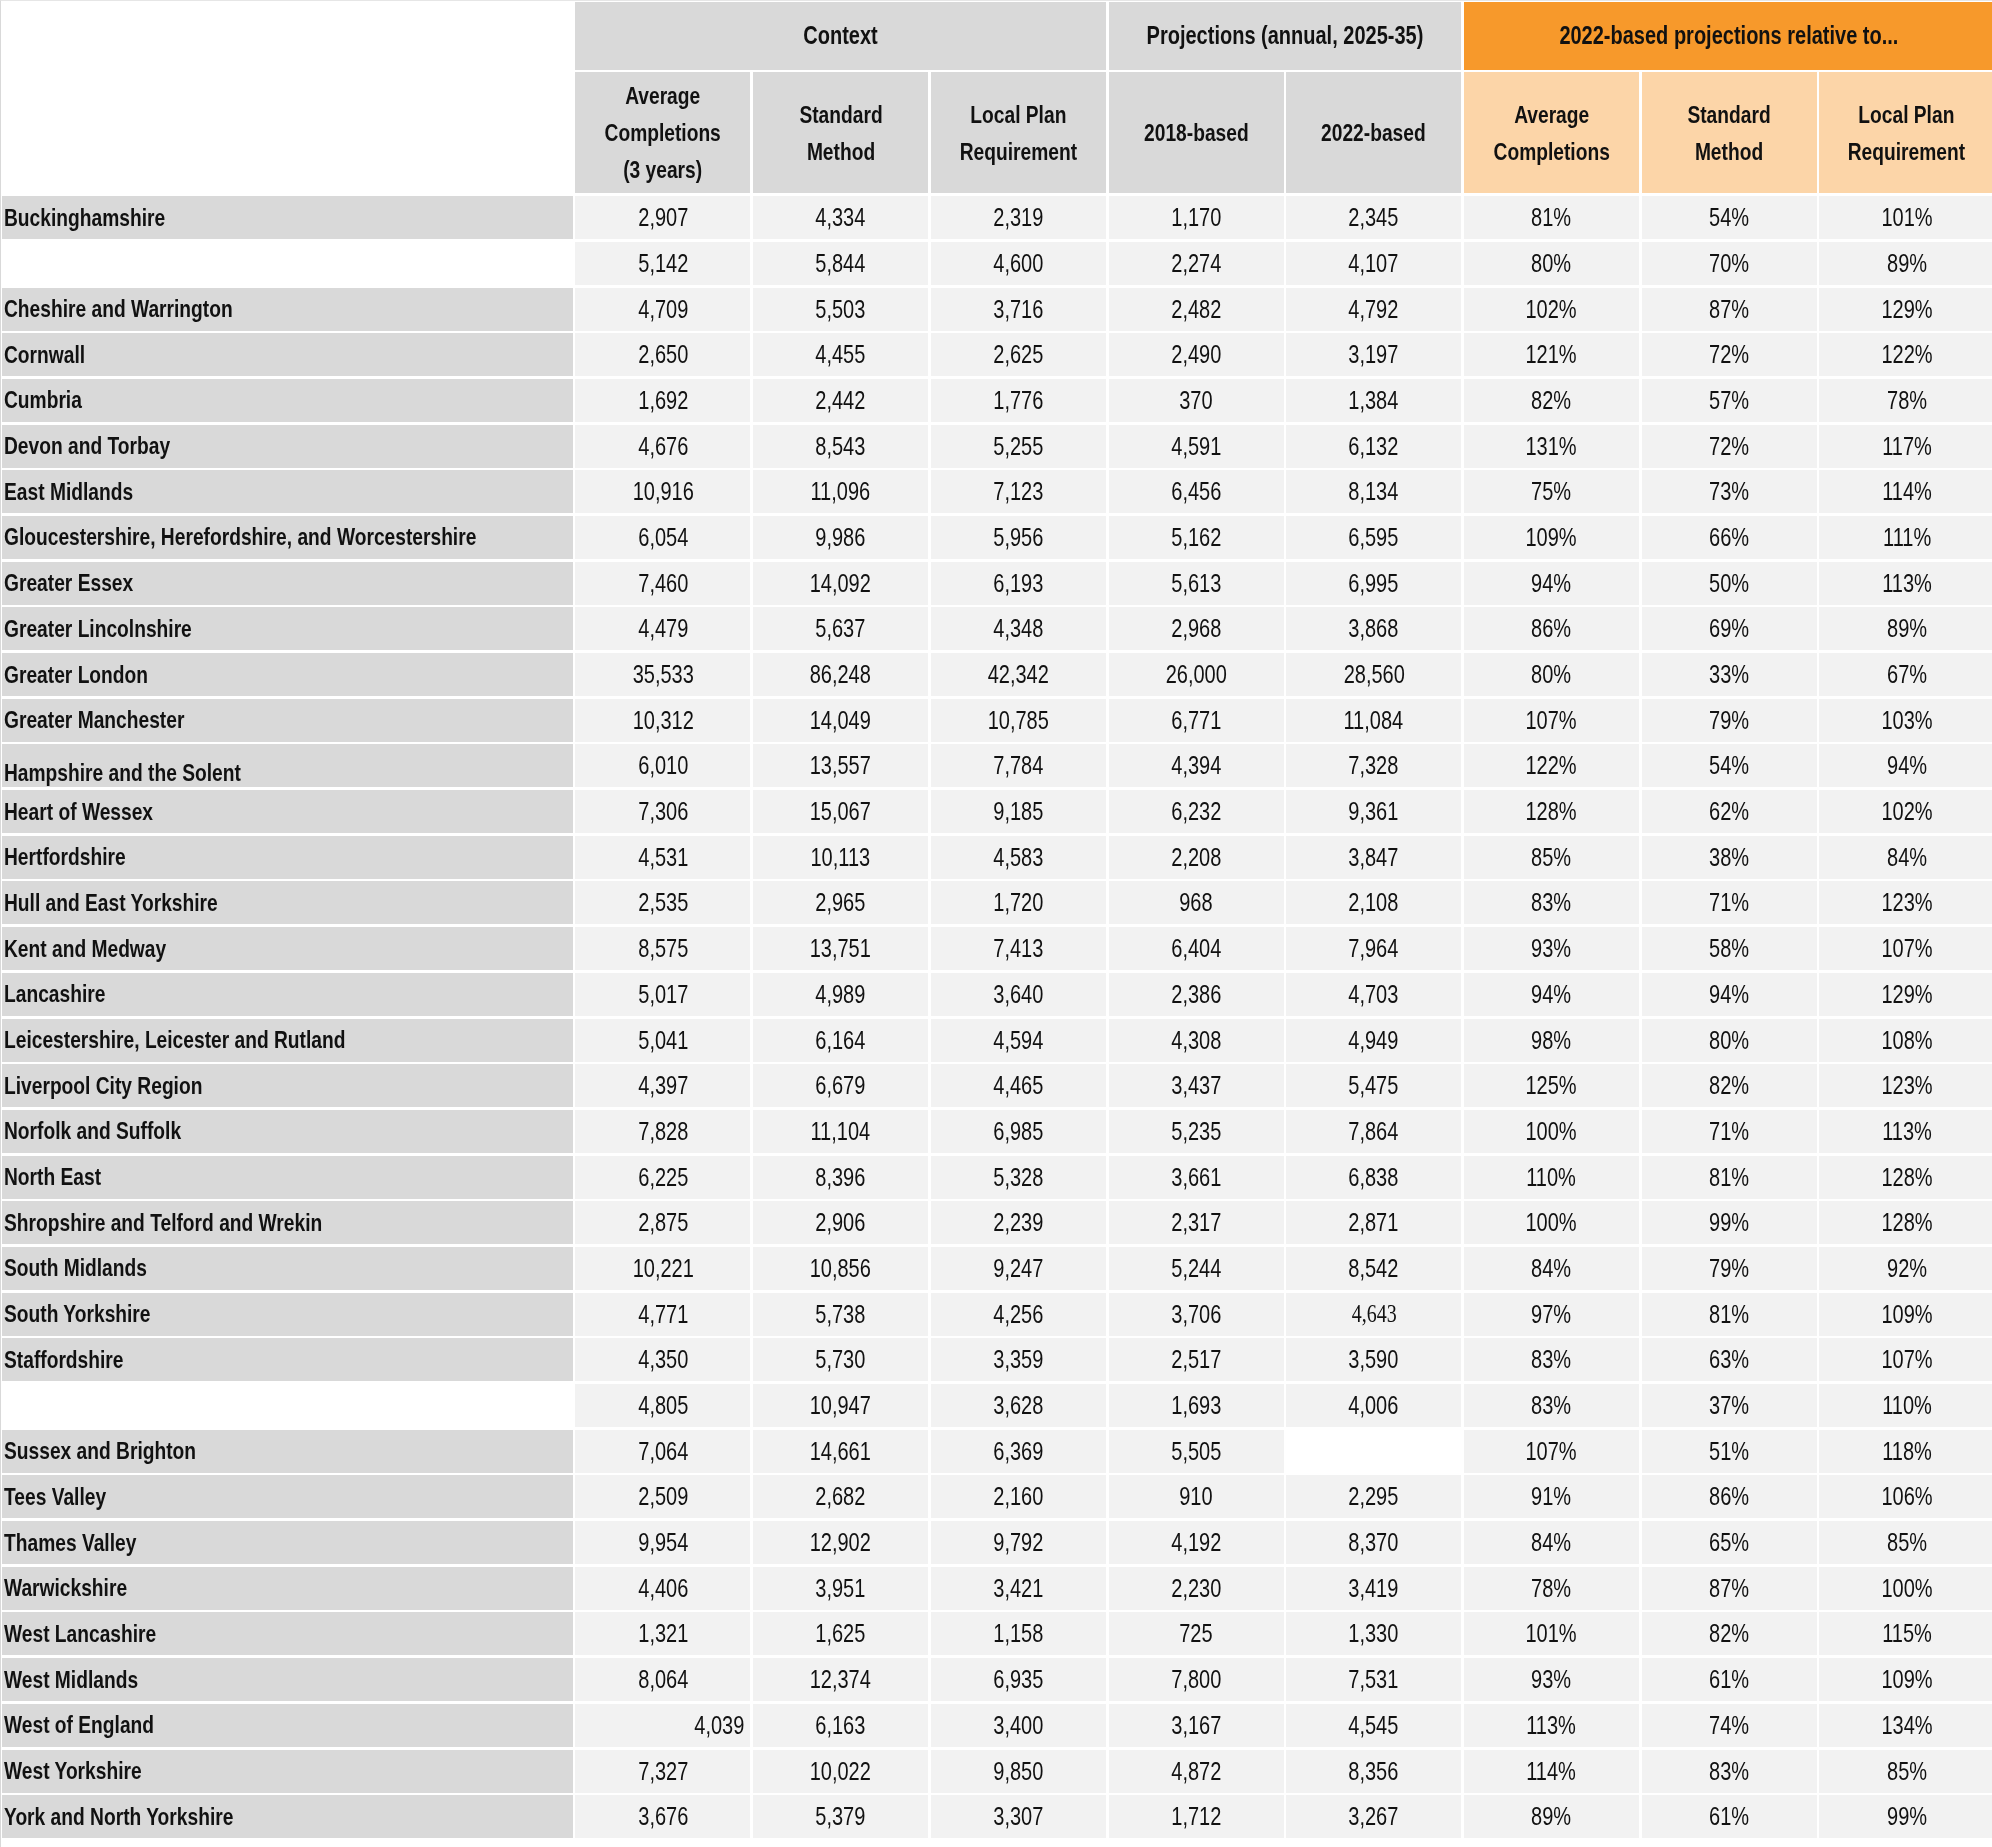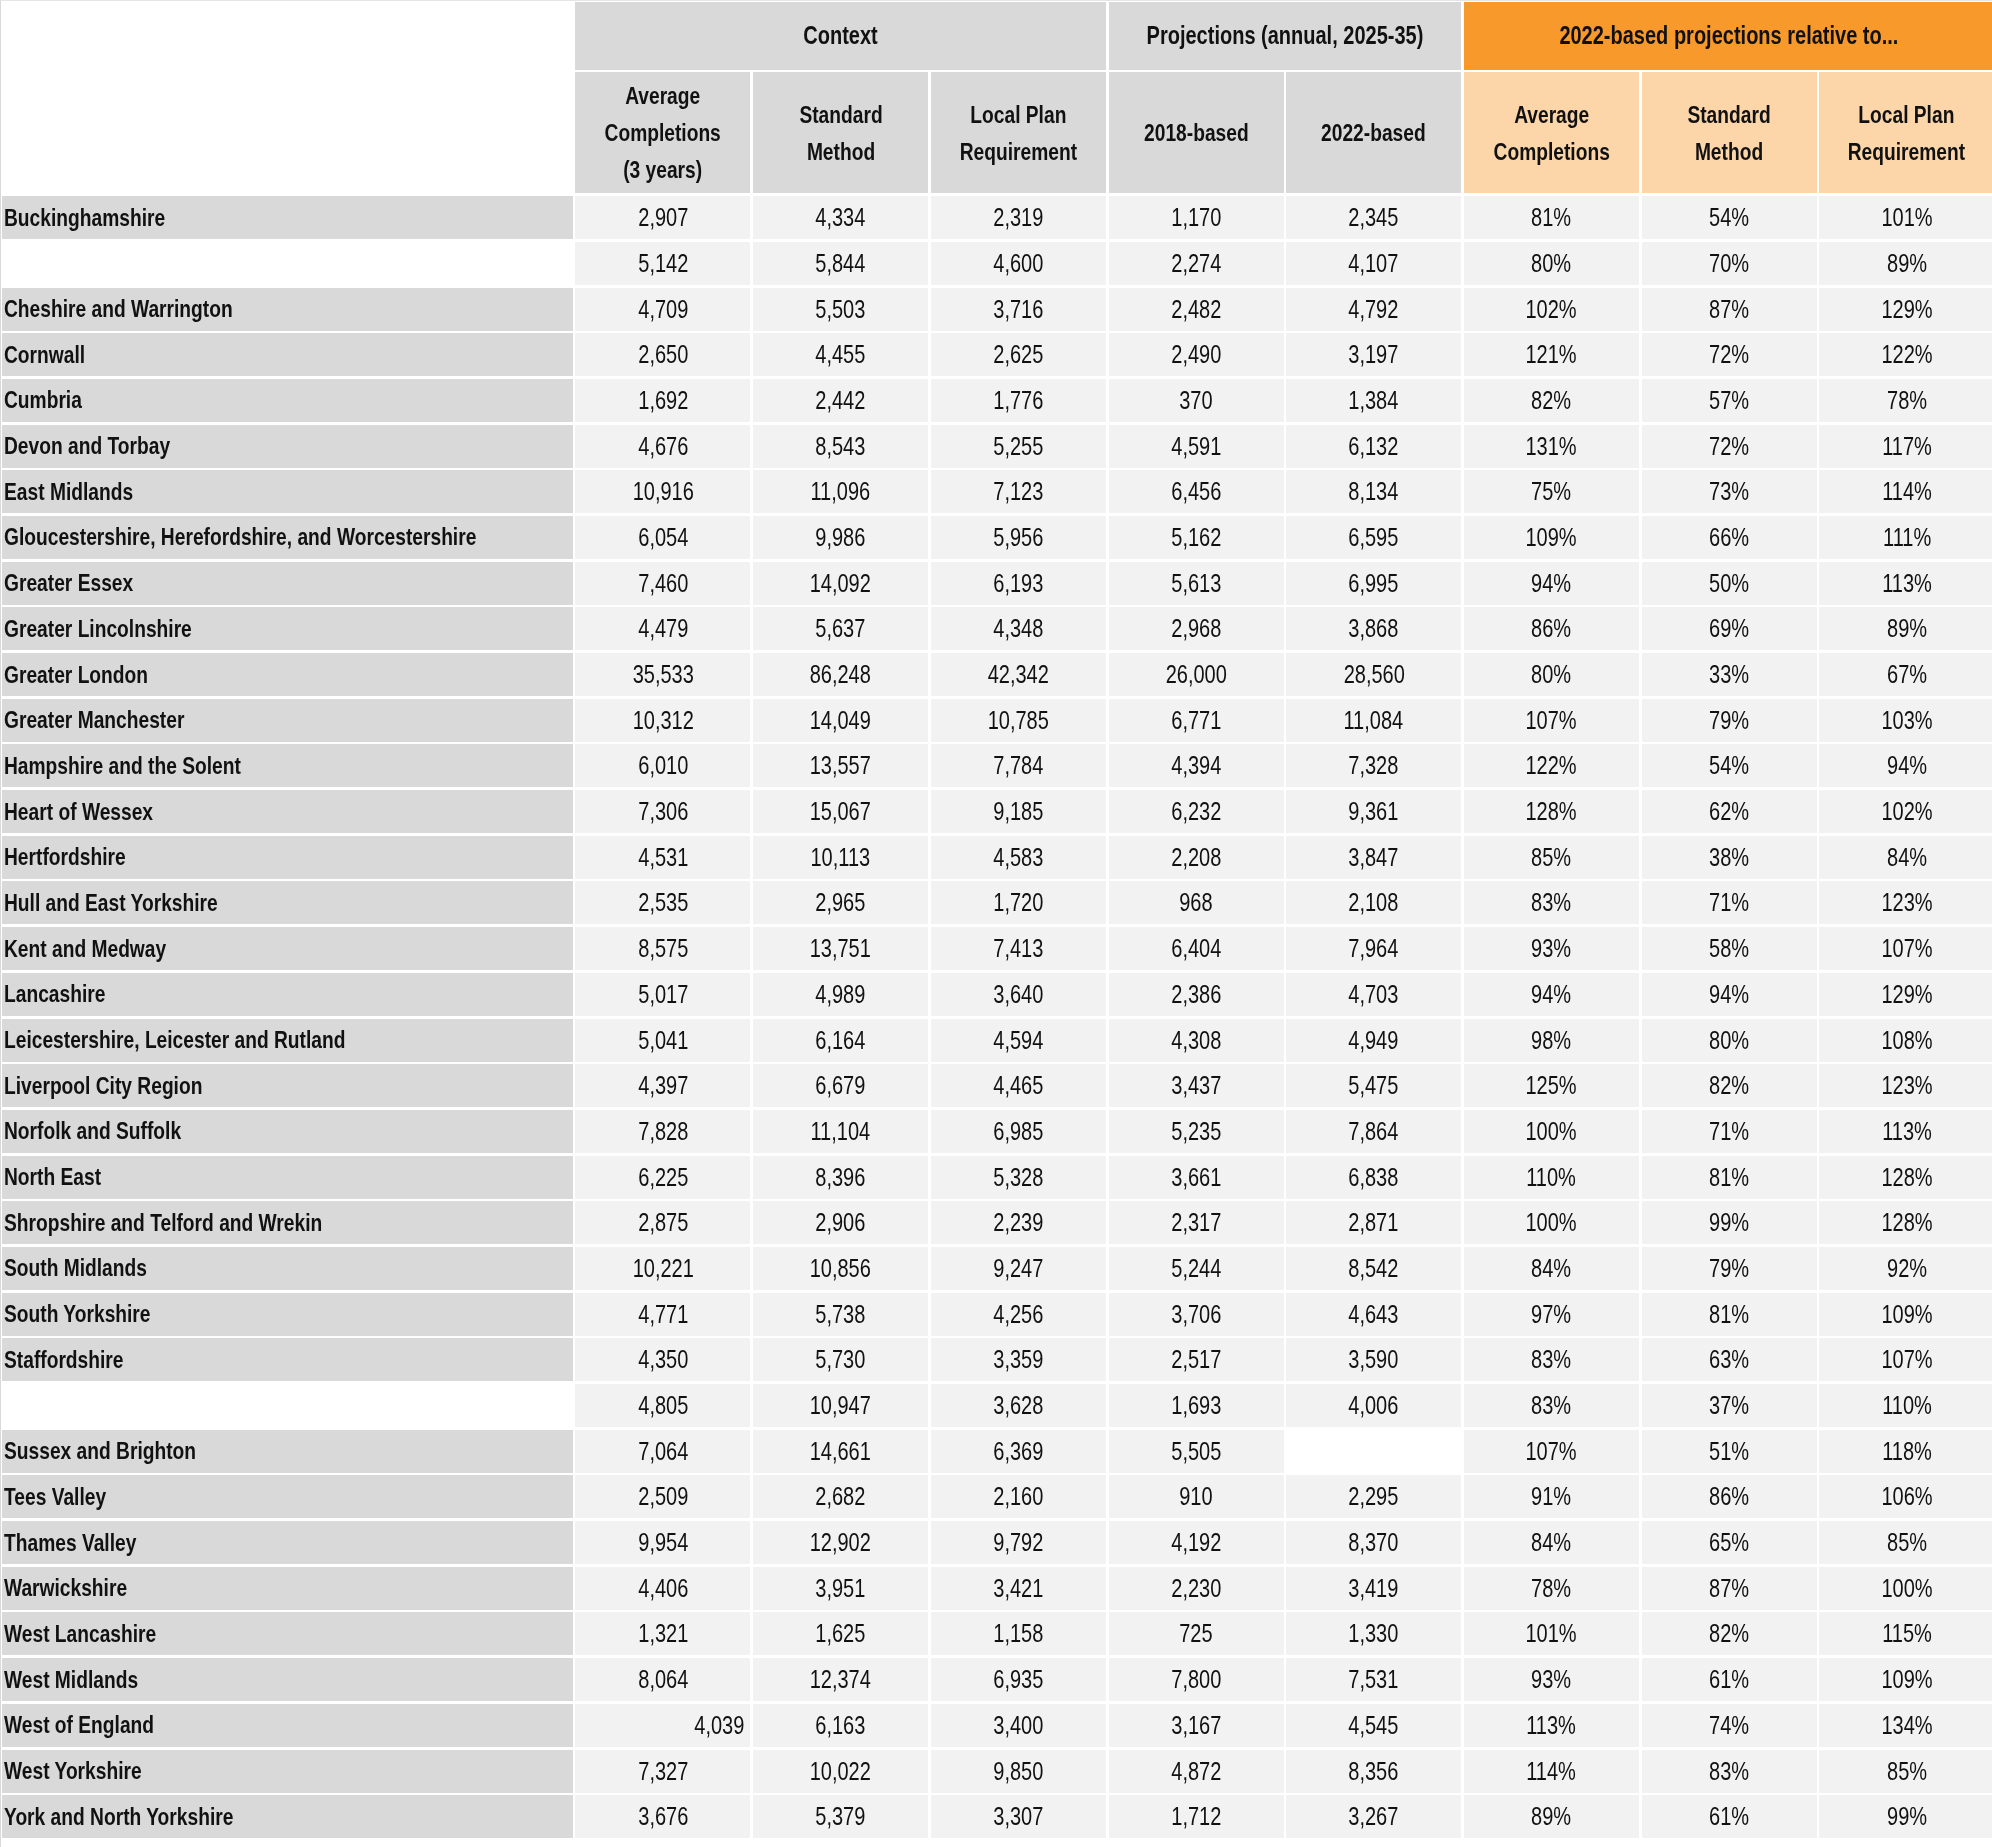--- a/index.html
+++ b/index.html
@@ -413,7 +413,7 @@
     <div class="cell num" style="grid-area: 14 / 9;">
       <span class="sq">103%</span>
     </div>
-    <div class="cell lbl" style="grid-area: 15 / 1;">
+    <div class="cell lbl" style="grid-area: 15 / 1; align-items: flex-end;">
       <span class="sq">Hampshire and the Solent</span>
     </div>
     <div class="cell num" style="grid-area: 15 / 2;">

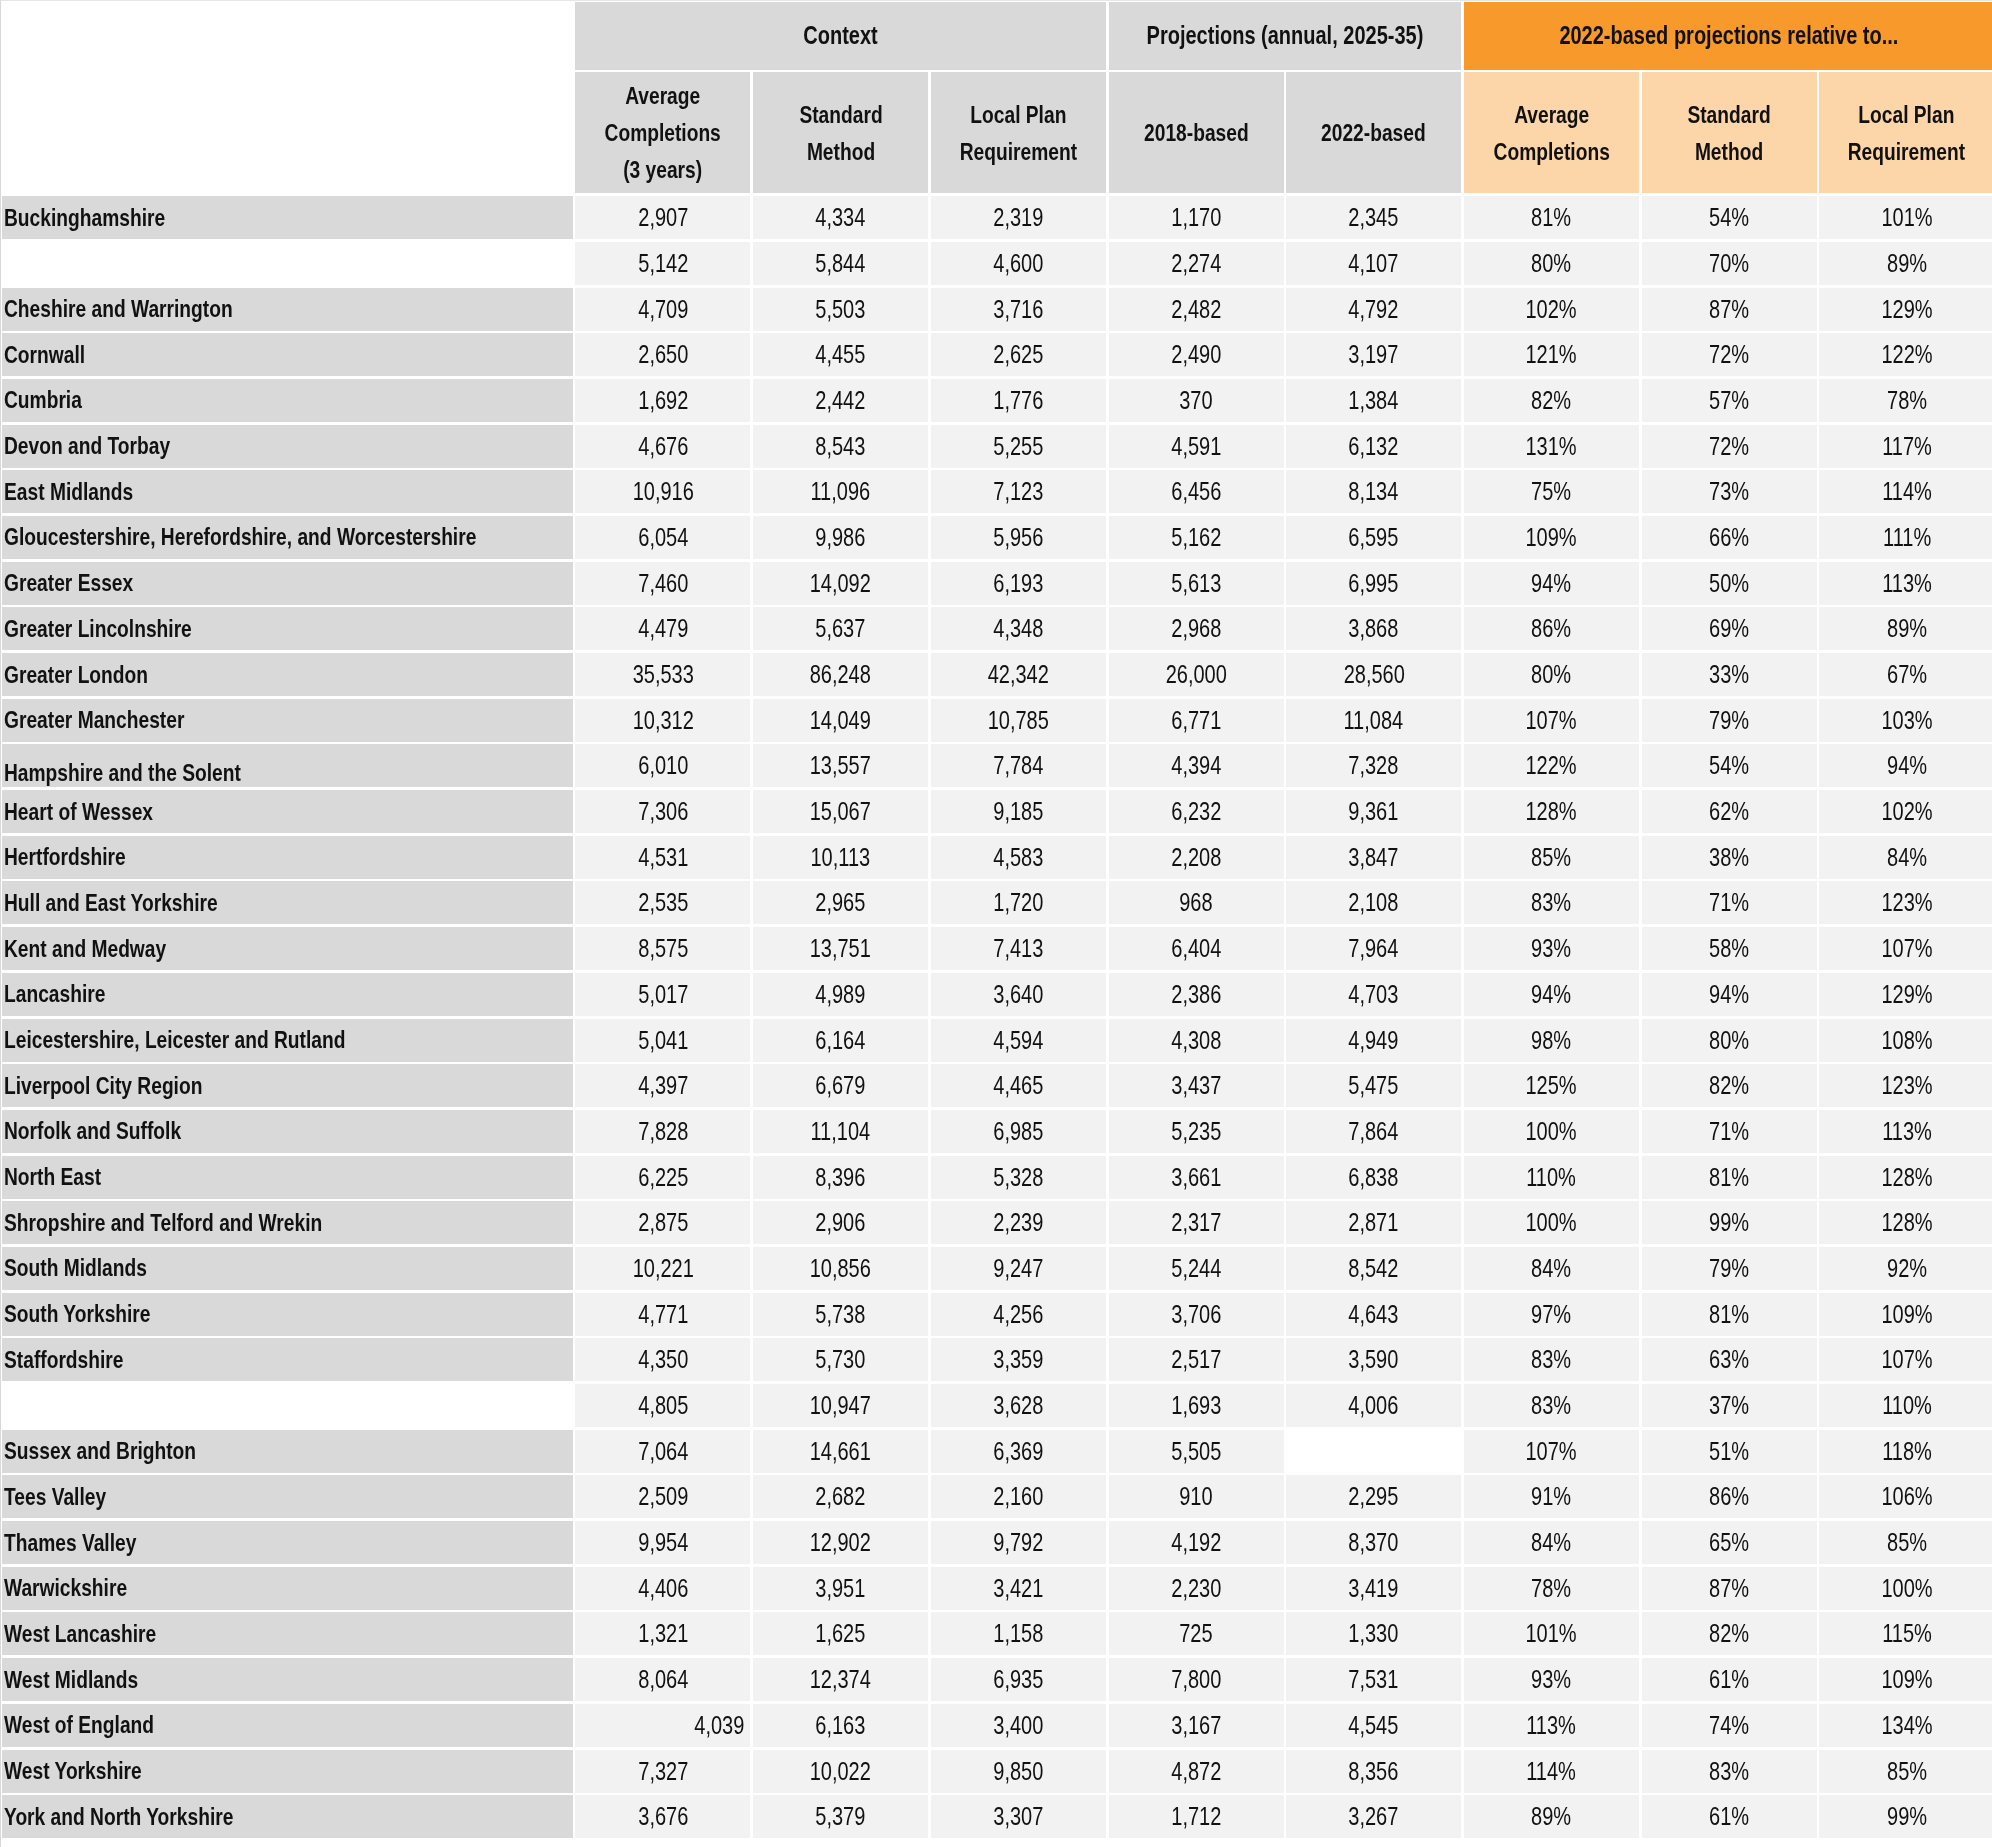--- a/index.html
+++ b/index.html
@@ -752,7 +752,7 @@
     <div class="cell num" style="grid-area: 27 / 5;">
       <span class="sq">3,706</span>
     </div>
-    <div class="cell num" style="grid-area: 27 / 6;">
+    <div class="cell num" style="grid-area: 27 / 6; font-family: Liberation Serif, serif;">
       <span class="sq">4,643</span>
     </div>
     <div class="cell num" style="grid-area: 27 / 7;">

